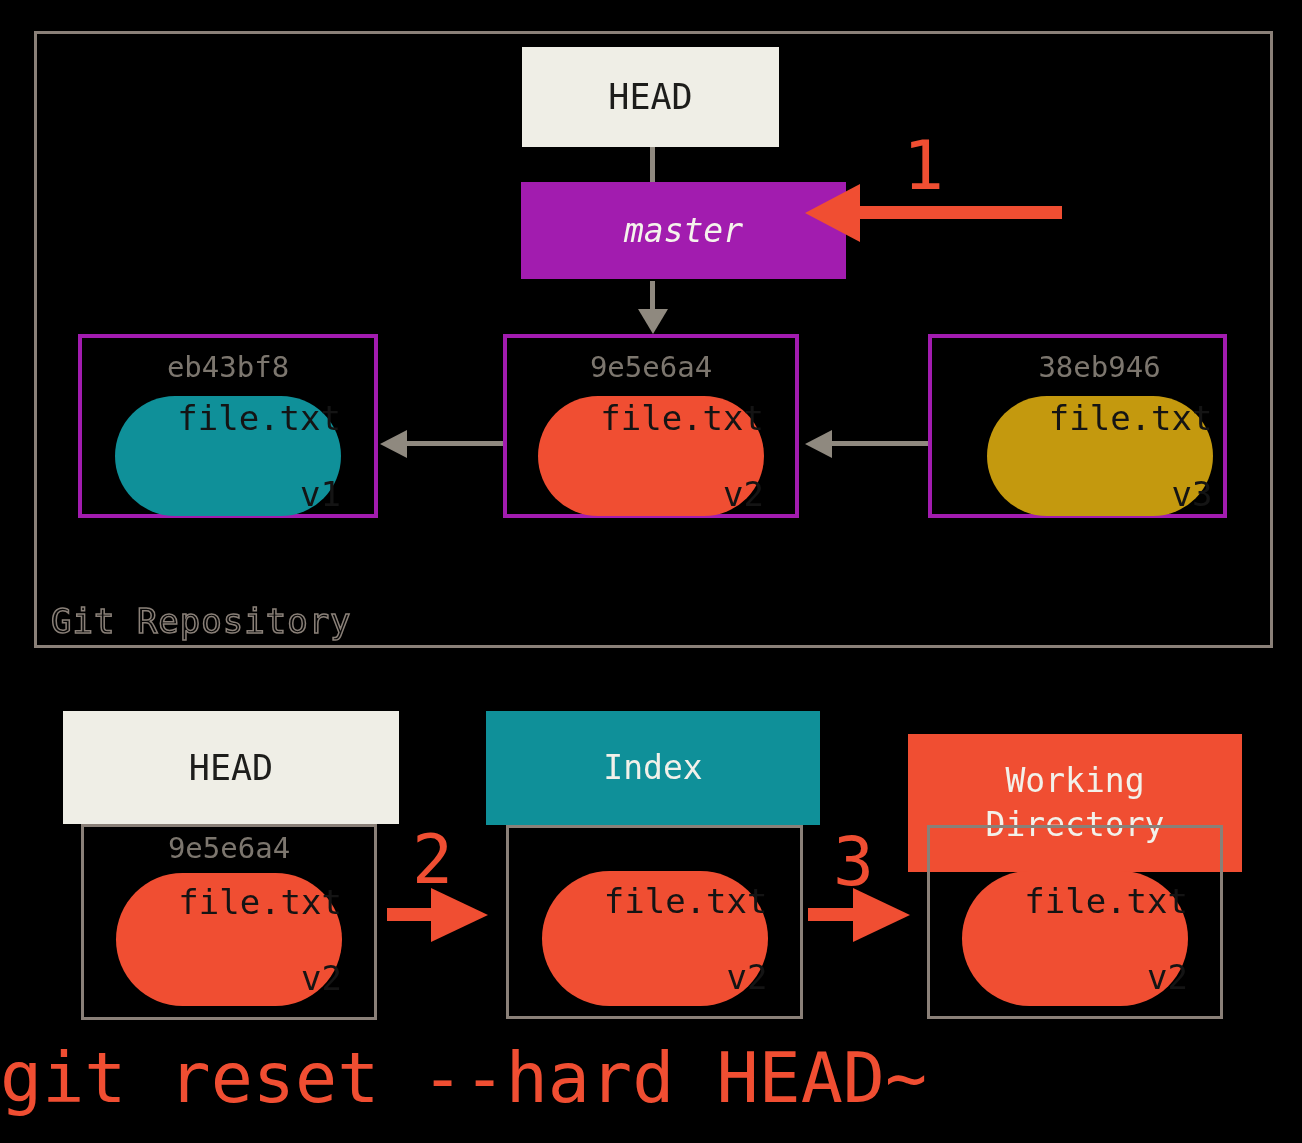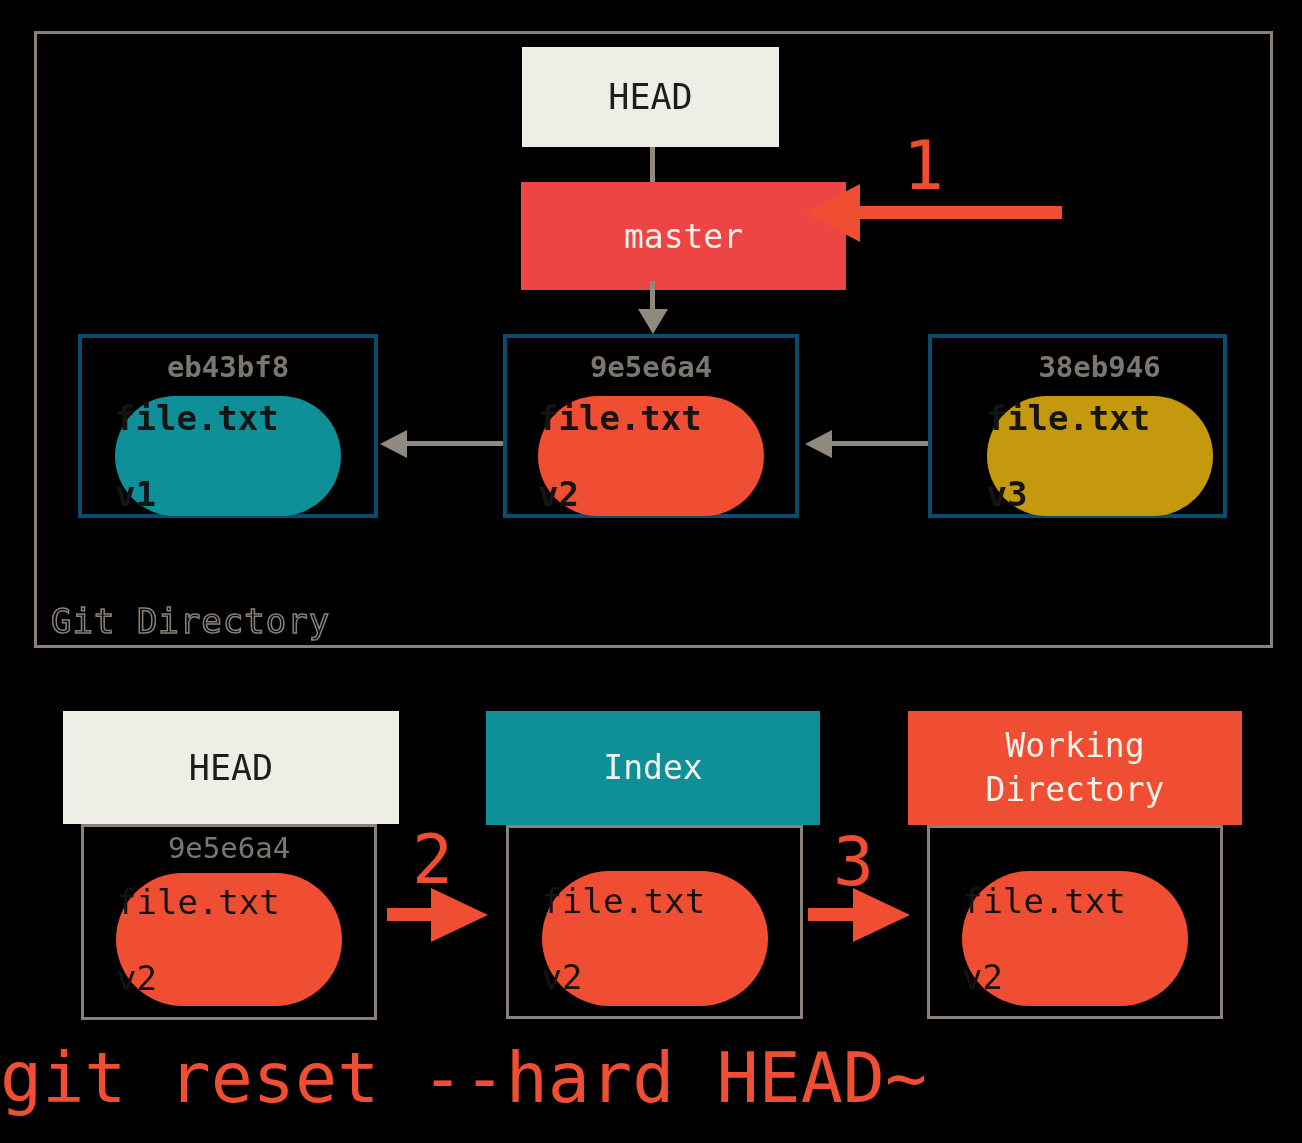--- a/index.html
+++ b/index.html
@@ -16,8 +16,8 @@
     box-sizing:border-box;}
   .head-top{left:522px;top:47px;width:257px;height:100px;background:#efeee6;
     color:#1d1d1b;font-size:35px;}
-  .master{left:521px;top:182px;width:325px;height:108px;background:#ef4444;
-    color:#f5f3ec;font-size:33px;}
+  .master{left:521px;top:182px;width:325px;height:97px;background:#a21caf;
+    color:#f5f3ec;font-size:33px;font-style:italic;}
   
   .vline{position:absolute;width:5px;background:#8f897f;}
   .v1{left:650px;top:147px;height:35px;}

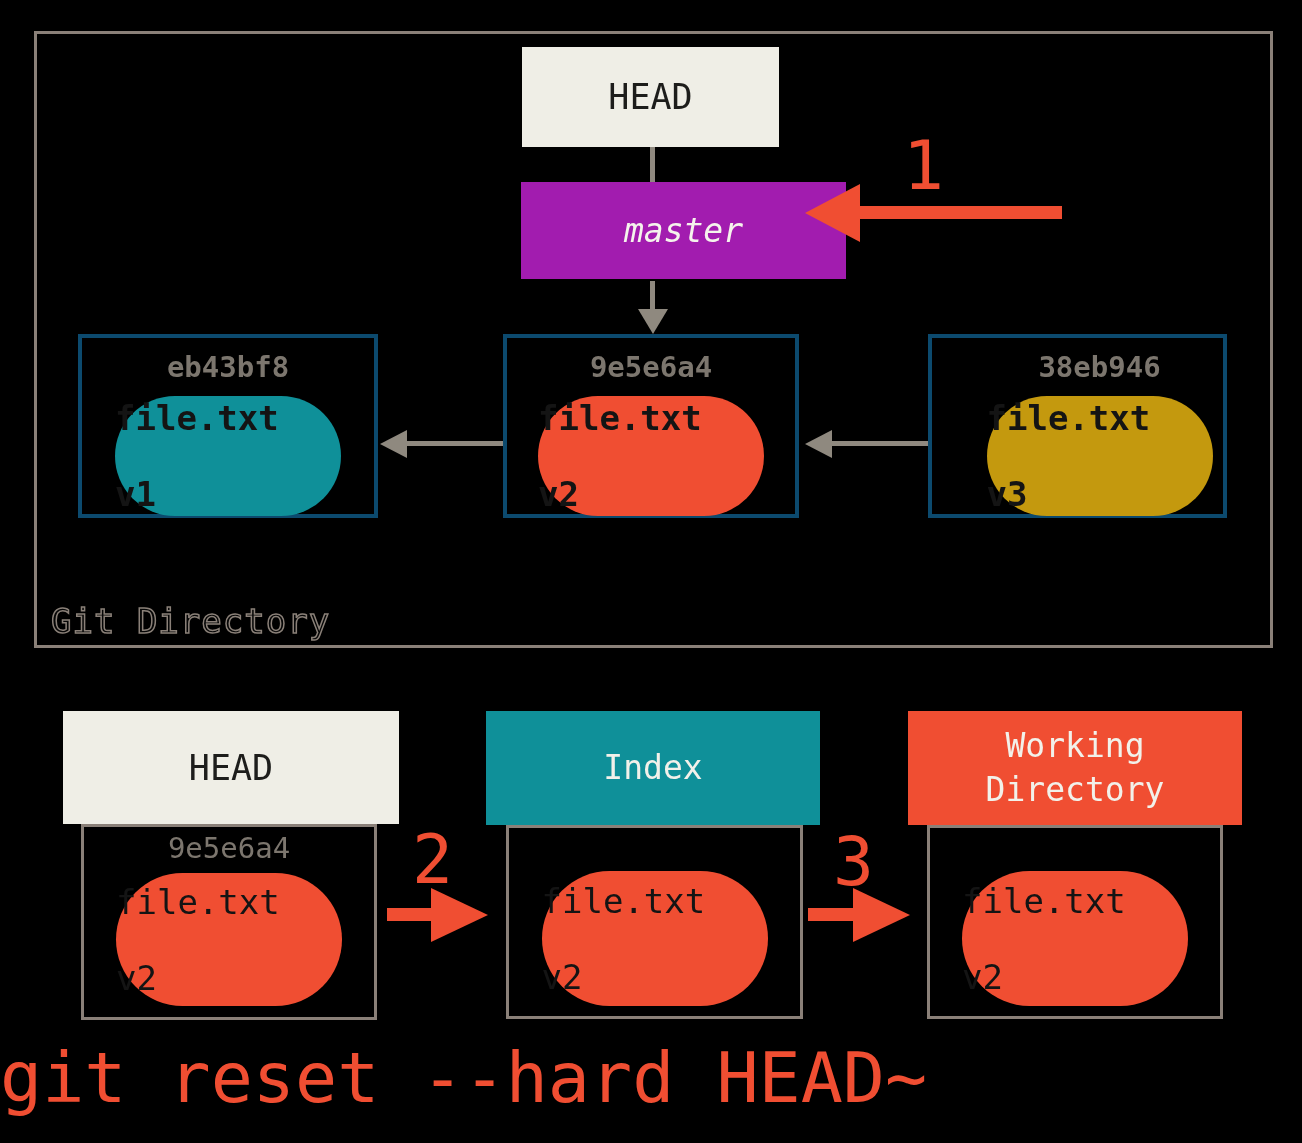--- a/index.html
+++ b/index.html
@@ -33,8 +33,8 @@
   .head-a{left:380px;top:430px;}
   .head-b{left:805px;top:430px;}
   
-  .commit-box{position:absolute;top:334px;height:184px;border:4px solid #0c4a6e;
-    box-sizing:border-box;display:flex;flex-direction:column;align-items:center;font-weight:bold;}
+  .commit-box{position:absolute;top:334px;height:184px;border:4px solid #a21caf;
+    box-sizing:border-box;display:flex;flex-direction:column;align-items:center;}
   .c1{left:78px;width:300px;}
   .c2{left:503px;width:296px;}
   .c3{left:928px;width:299px;padding-left:44px;}

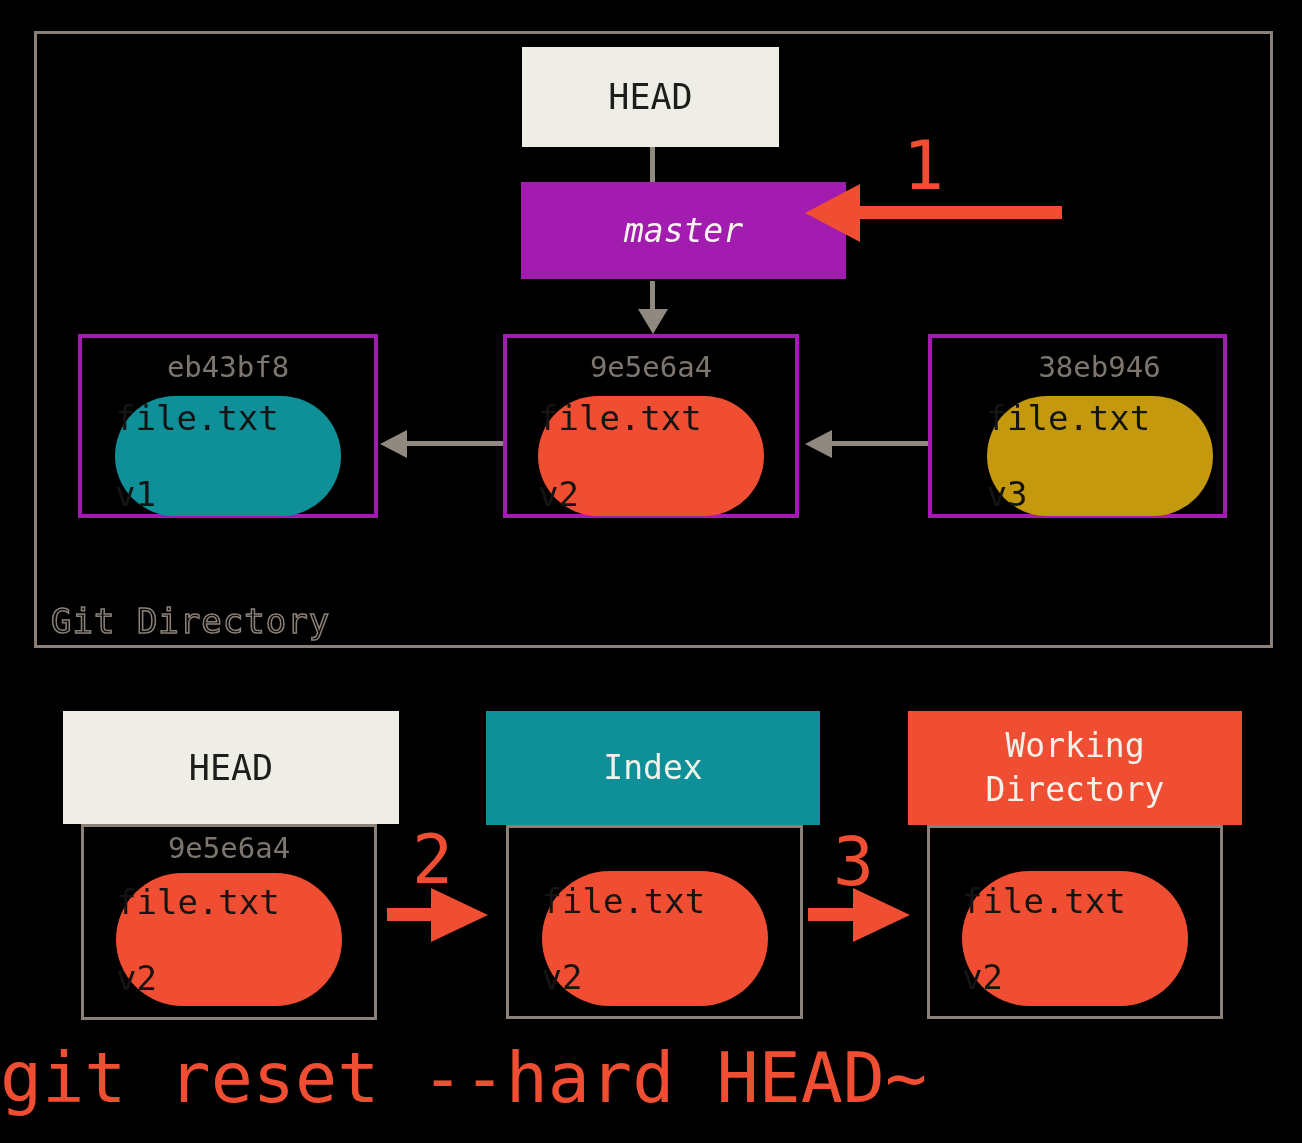--- a/index.html
+++ b/index.html
@@ -40,7 +40,7 @@
   .c3{left:928px;width:299px;padding-left:44px;}
   .hash{margin-top:10px;font-size:29px;color:#7c766e;line-height:38px;}
   .pill{width:226px;height:135px;border-radius:68px;display:flex;flex-direction:column;
-    align-items:flex-start;justify-content:center;color:#141414;font-size:34px;line-height:44px;gap:32px;}
+    align-items:flex-end;justify-content:center;color:#141414;font-size:34px;line-height:44px;gap:32px;}
   .commit-box .pill{margin-top:10px;}
   .pill.teal{background:#0f9099;}
   .pill.red{background:#f04e32;}

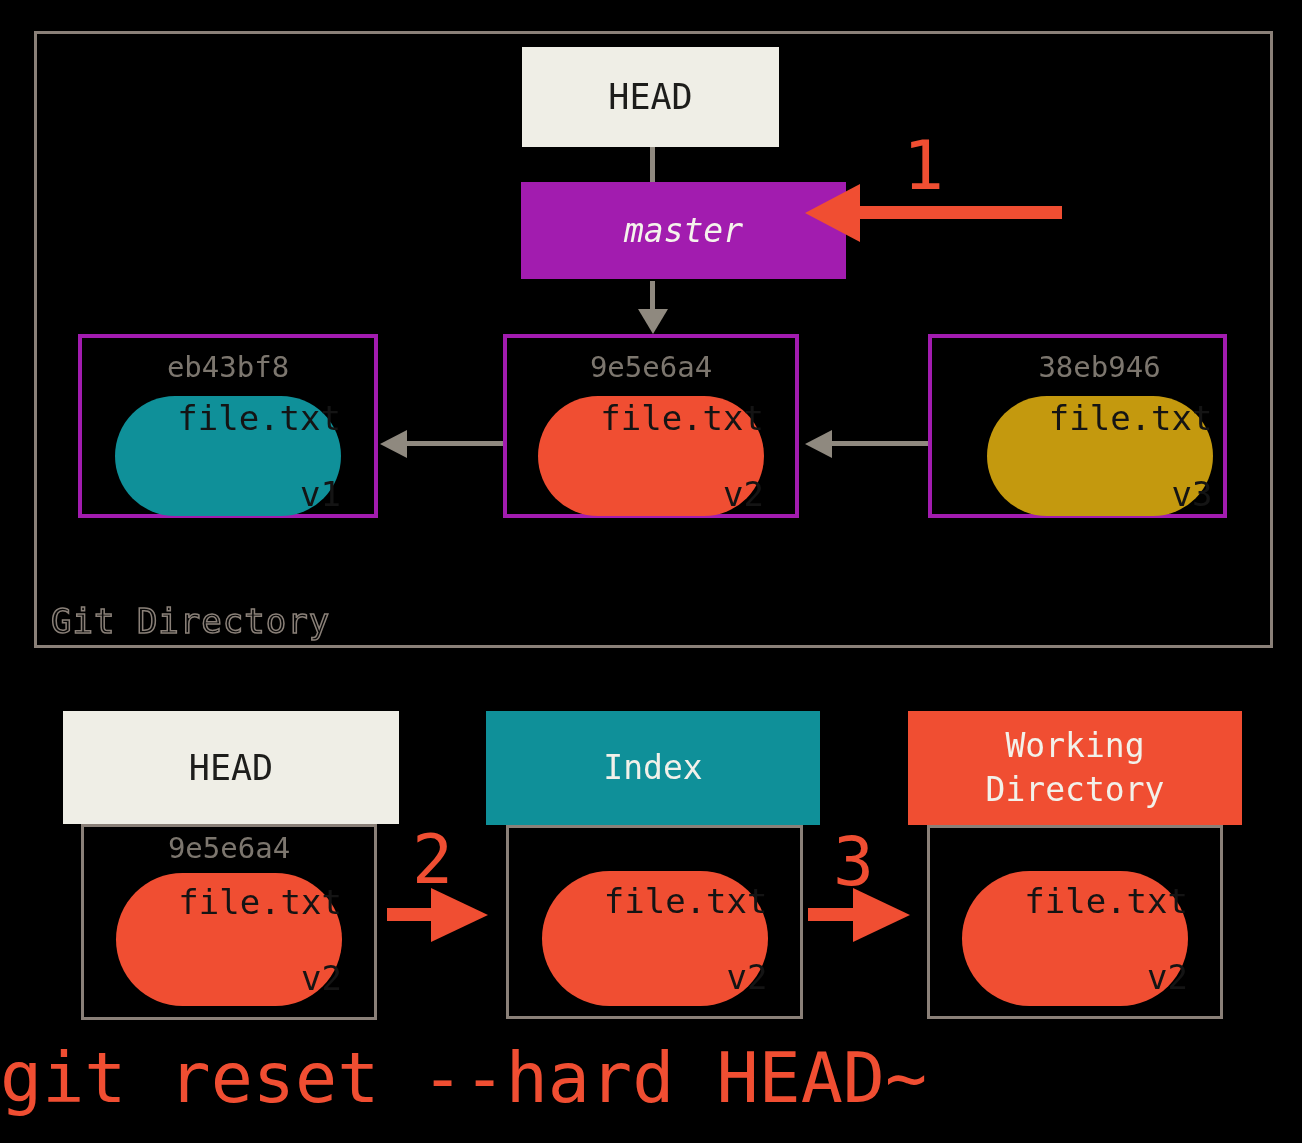--- a/index.html
+++ b/index.html
@@ -85,7 +85,7 @@
 <div class="canvas">
 
   <div class="repo-box">
-    <div class="repo-label">Git Directory</div>
+    <div class="repo-label">Git Repository</div>
   </div>
 
   <div class="refbox head-top">

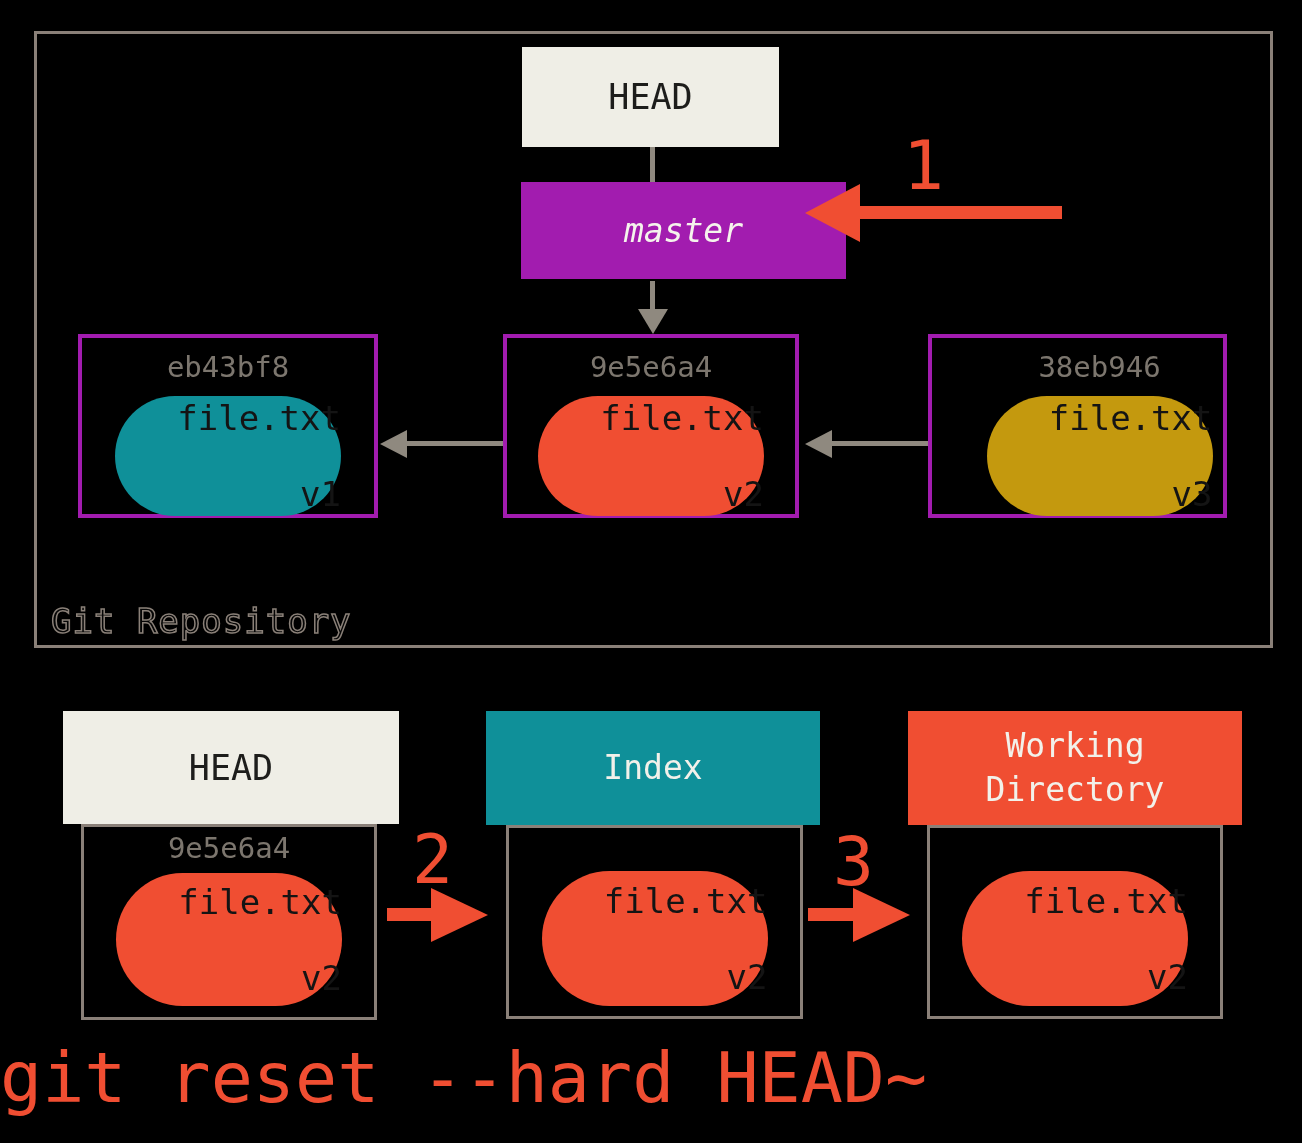--- a/index.html
+++ b/index.html
@@ -59,7 +59,7 @@
     text-align:center;font-size:33px;line-height:44px;white-space:pre-line;box-sizing:border-box;}
   .hdr-head{left:63px;top:711px;width:336px;height:113px;background:#efeee6;color:#1d1d1b;font-size:35px;}
   .hdr-index{left:486px;top:711px;width:334px;height:114px;background:#0f9099;color:#f2f1ea;}
-  .hdr-wd{left:908px;top:711px;width:334px;height:114px;background:#f04e32;color:#f2f1ea;}
+  .hdr-wd{left:908px;top:734px;width:334px;height:138px;background:#f04e32;color:#f2f1ea;}
   .area-body{position:absolute;border:3px solid #8a8078;box-sizing:border-box;
     display:flex;flex-direction:column;align-items:center;}
   .body-head{left:81px;top:824px;width:296px;height:196px;}

